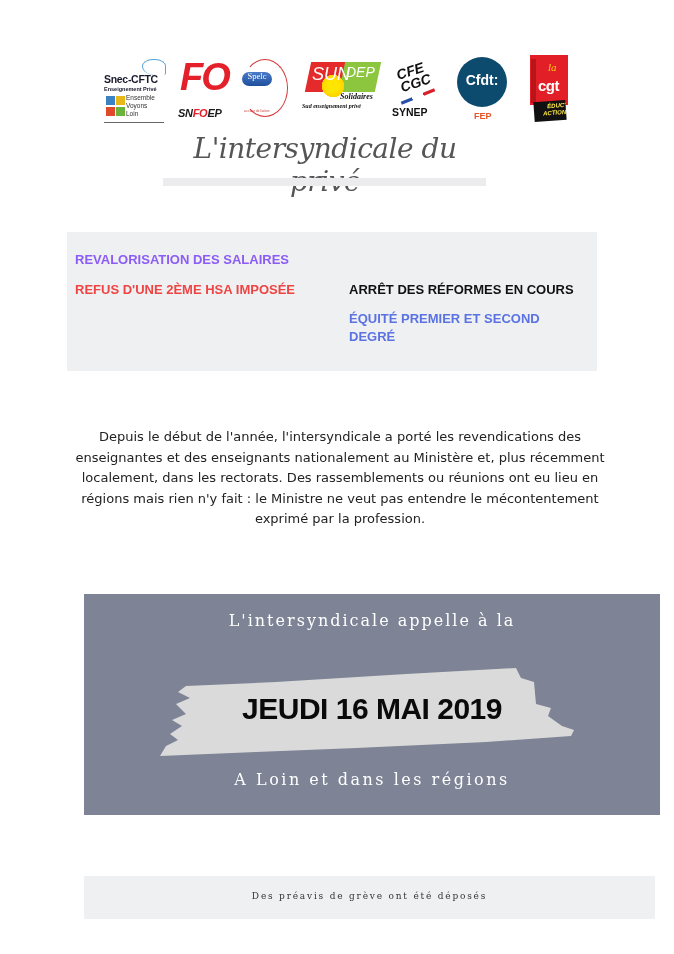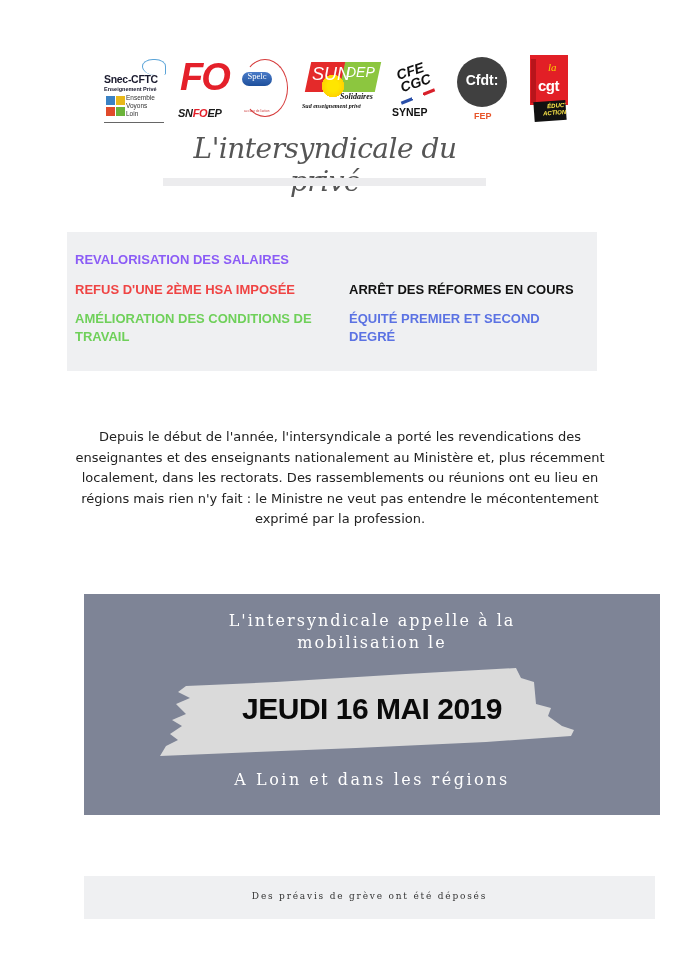--- a/index.html
+++ b/index.html
@@ -49,7 +49,7 @@
 
   
   .cfdt { left:355px; top:2px; width:56px; height:66px; }
-  .cfdt .circ { position:absolute; left:2px; top:0; width:50px; height:50px; border-radius:50%; background:#404040; }
+  .cfdt .circ { position:absolute; left:2px; top:0; width:50px; height:50px; border-radius:50%; background:#0c4a6e; }
   .cfdt .circ span { position:absolute; left:0; right:0; top:15px; text-align:center; font-weight:bold; font-size:14px; color:#fff; }
   .cfdt .fep { position:absolute; left:19px; top:54px; font-weight:bold; font-size:9px; color:#e8552a; }
 

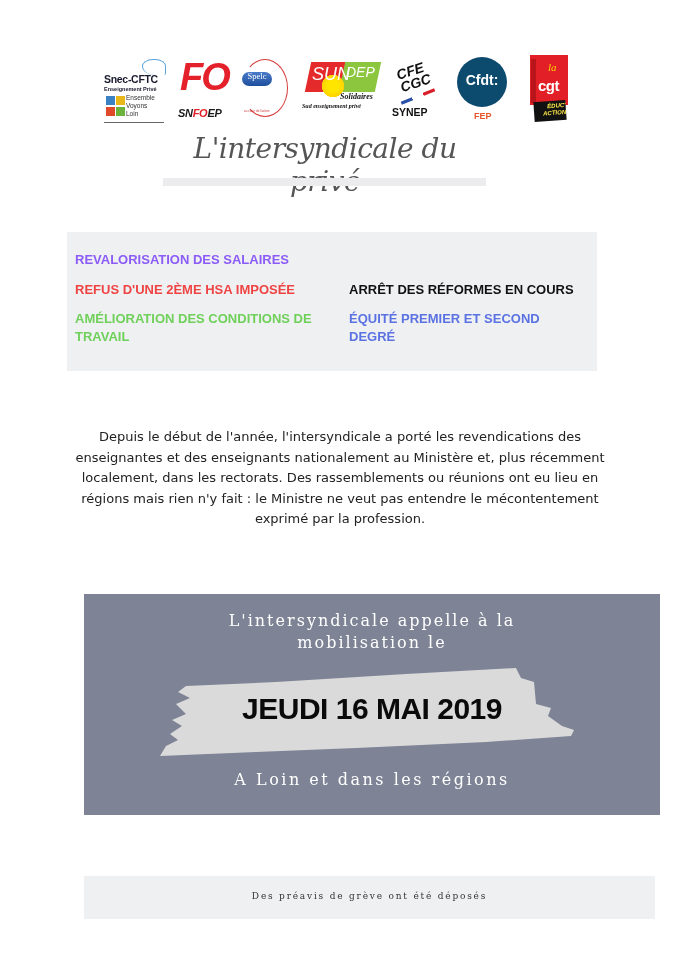--- a/index.html
+++ b/index.html
@@ -165,7 +165,6 @@
 <div class="demands">
   <div class="demand d1">REVALORISATION DES SALAIRES</div>
   <div class="demand d2">REFUS D'UNE 2ÈME HSA IMPOSÉE</div>
-  <div class="demand d3">AMÉLIORATION DES CONDITIONS DE TRAVAIL</div>
   <div class="demand d5">ARRÊT DES RÉFORMES EN COURS</div>
   <div class="demand d6">ÉQUITÉ PREMIER ET SECOND DEGRÉ</div>
 </div>

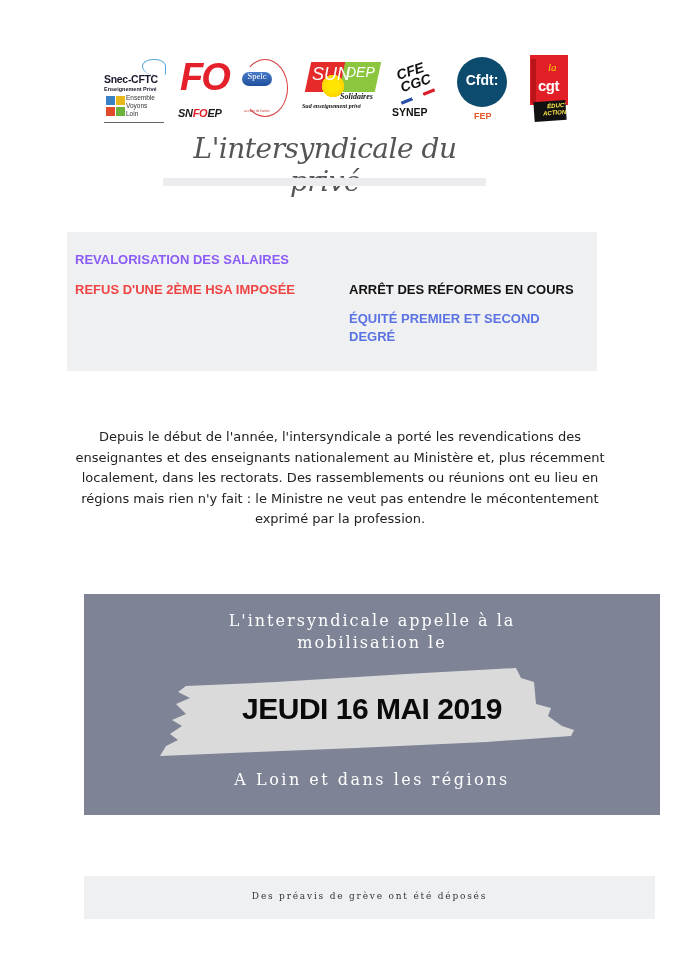--- a/index.html
+++ b/index.html
@@ -174,7 +174,6 @@
 <div class="mobil">
   <div class="call">
     <div>L'intersyndicale appelle à la</div>
-    <div>mobilisation le</div>
   </div>
   <svg class="brush" viewBox="0 0 420 100" preserveAspectRatio="none">
     <path d="M30,22 L120,18 L250,10 L360,4 L365,14 L378,18 L380,40 L395,44 L392,52 L406,62 L418,66 L415,72 L330,78 L200,84 L100,88 L4,92 L10,82 L22,76 L14,70 L26,62 L16,56 L30,50 L20,40 L34,34 L22,28 Z" fill="#dadada"></path>

